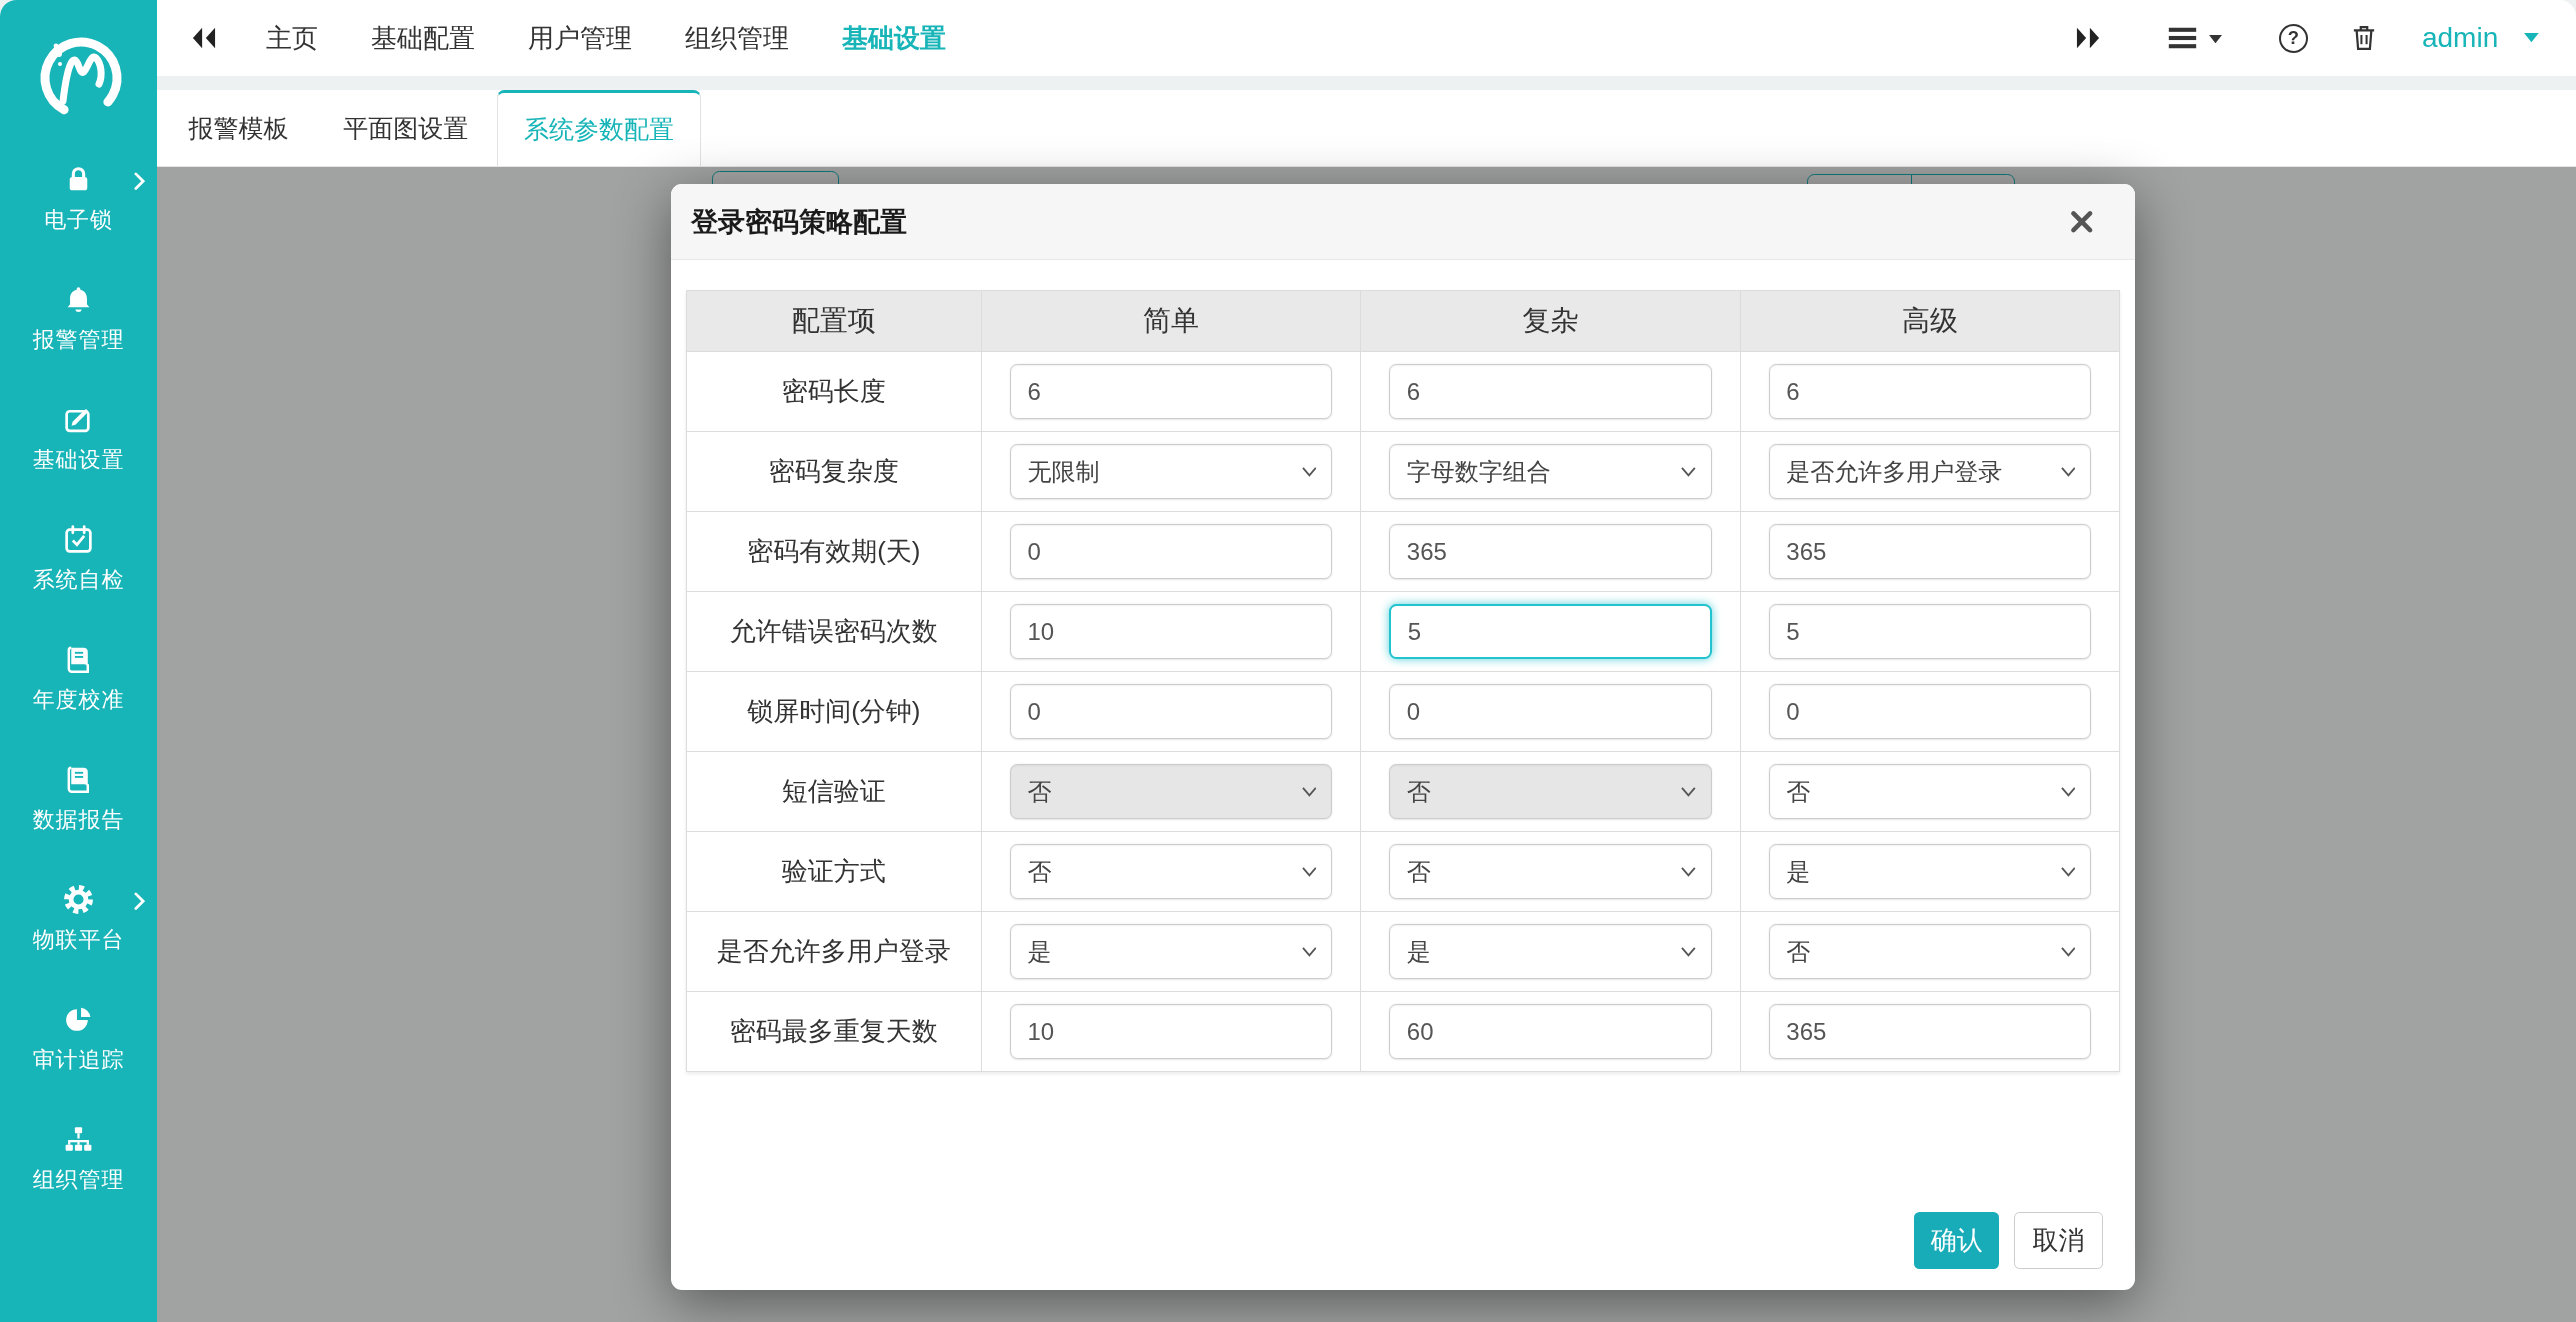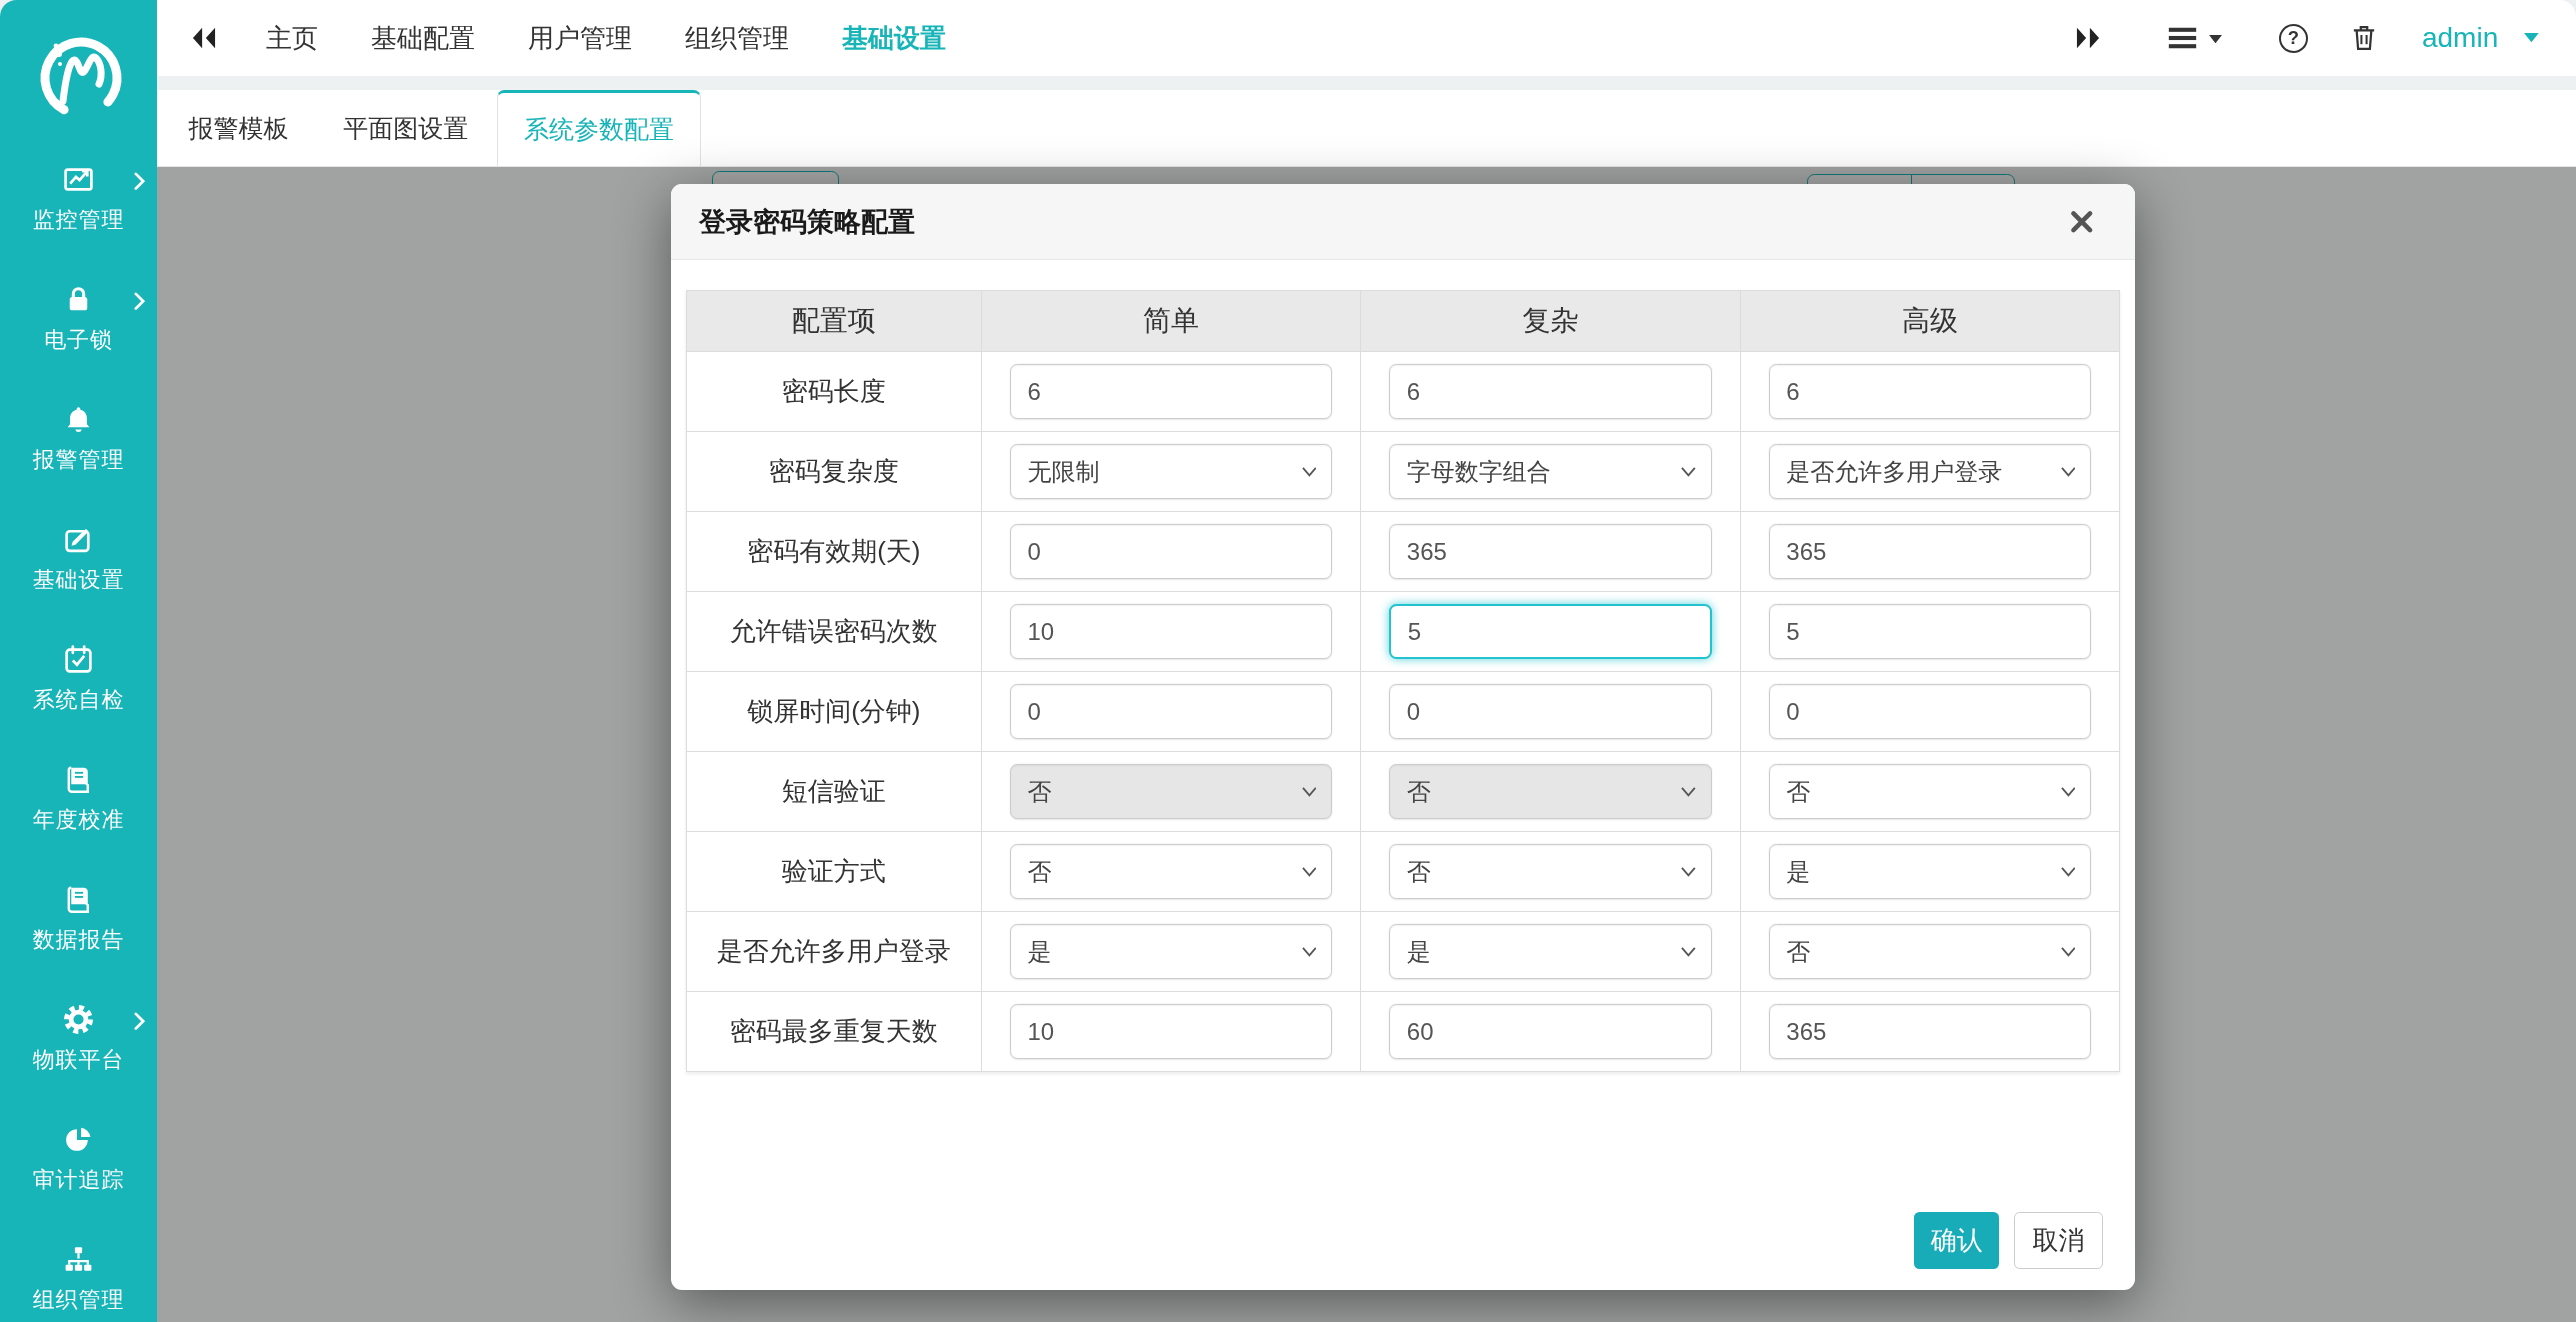--- a/index.html
+++ b/index.html
@@ -144,21 +144,6 @@
   </div>
   <nav class="side-nav">
 
-    <div class="side-item">
-      <span class="s-icon">
-        <svg width="33" height="33" viewBox="0 0 32 32">
-            <rect x="3.5" y="6.5" width="25" height="19" rx="2" fill="none" stroke="#fff" stroke-width="2.6"></rect>
-            <polyline points="8,20 13.5,13.5 17,16.5 24,8.5" fill="none" stroke="#fff" stroke-width="2.6"></polyline>
-            <polyline points="19.5,8 24.5,8 24.5,13" fill="none" stroke="#fff" stroke-width="2.6"></polyline>
-          </svg>
-      </span>
-      <span class="s-label">监控管理</span>
-      <span class="s-chev">
-        <svg width="11" height="18.4" viewBox="0 0 12 20">
-            <polyline points="2,2 10,10 2,18" fill="none" stroke="#fff" stroke-width="3" stroke-linecap="round"></polyline>
-          </svg>
-      </span>
-    </div>
 
     <div class="side-item">
       <span class="s-icon">

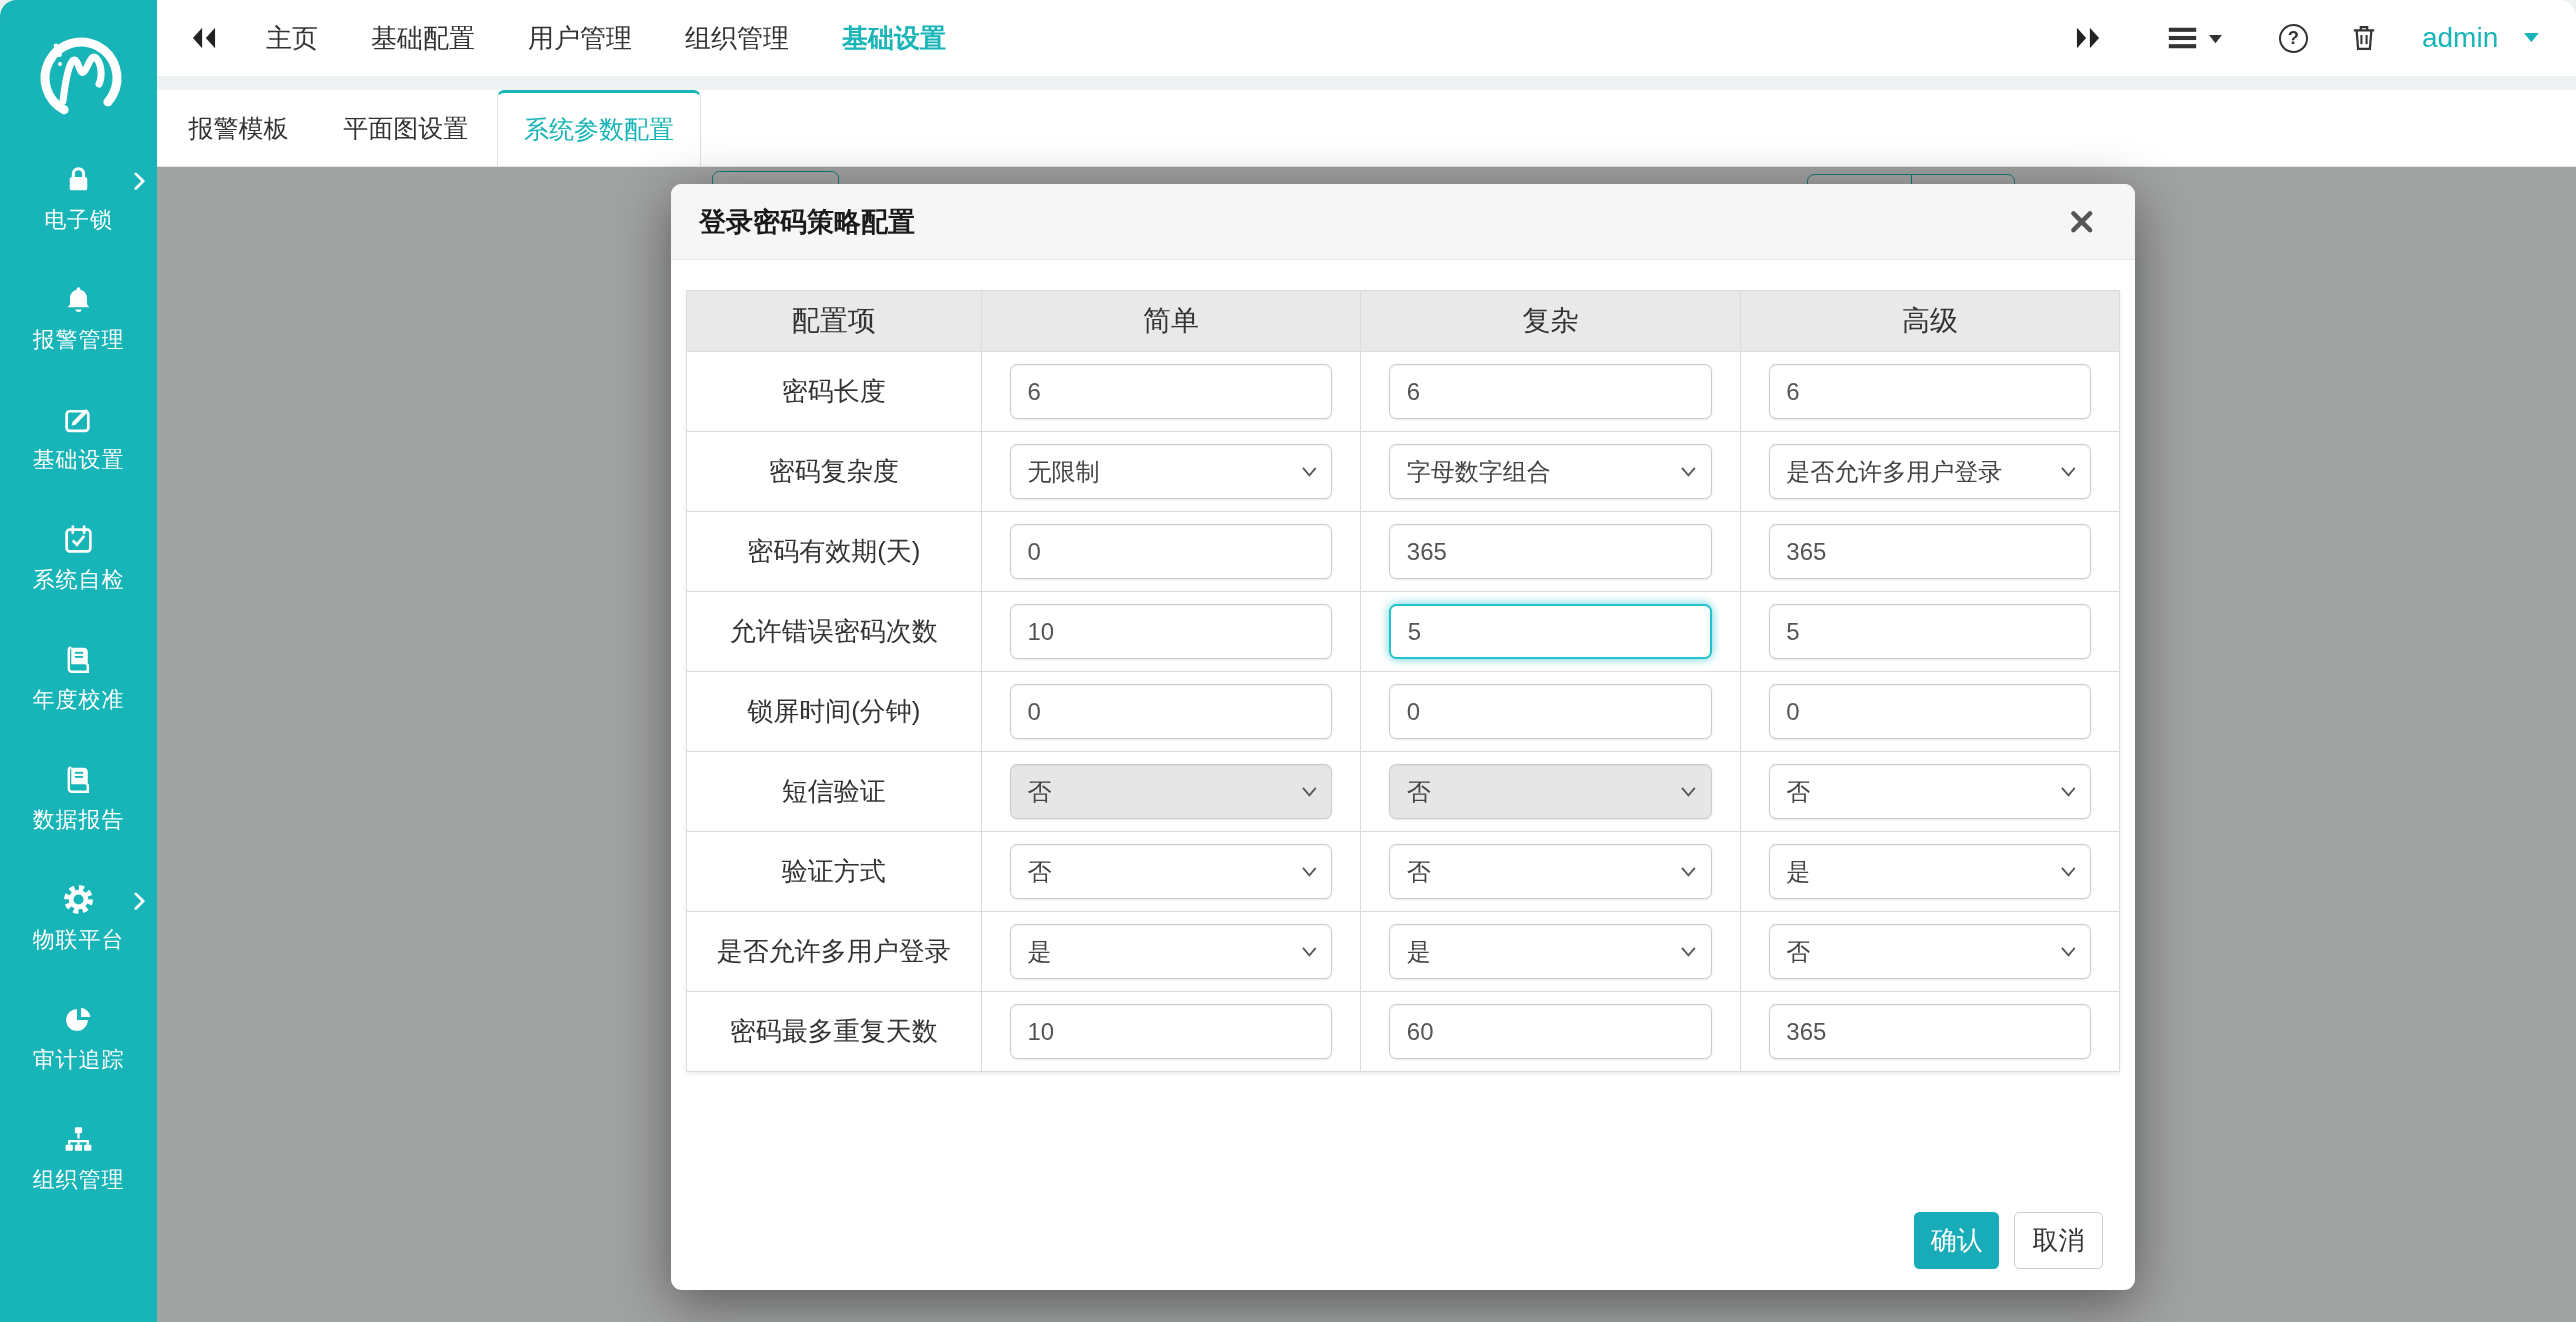--- a/index.html
+++ b/index.html
@@ -89,7 +89,7 @@
   }
   .modal-header{
     height:76px;background:#f6f6f6;border-bottom:0.9px solid #e8e8e8;
-    border-radius:11px 11px 0 0;display:flex;align-items:center;padding-left:8px;
+    border-radius:11px 11px 0 0;display:flex;align-items:center;
   }
   .modal-title{margin-left:20px;font-size:27px;font-weight:bold;color:#1a1a1a;}
   .modal-close{margin-left:auto;margin-right:39px;cursor:pointer;display:flex;align-items:center;}

